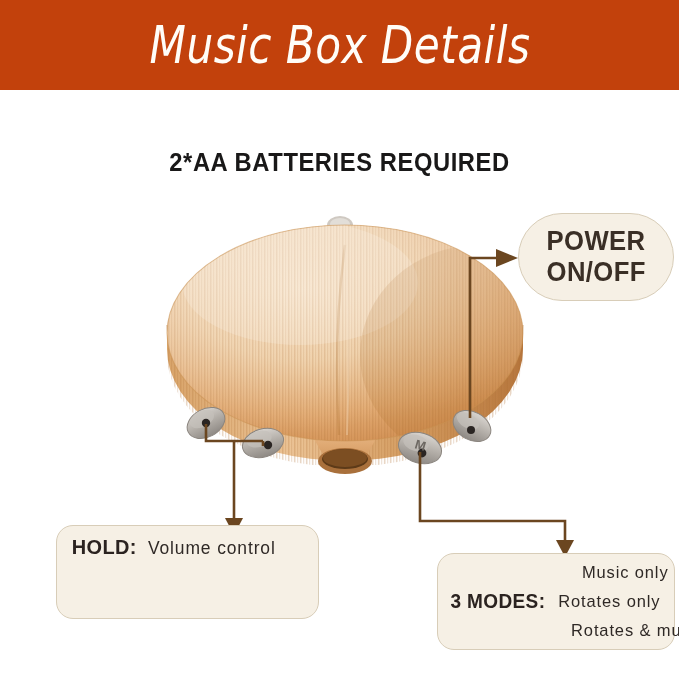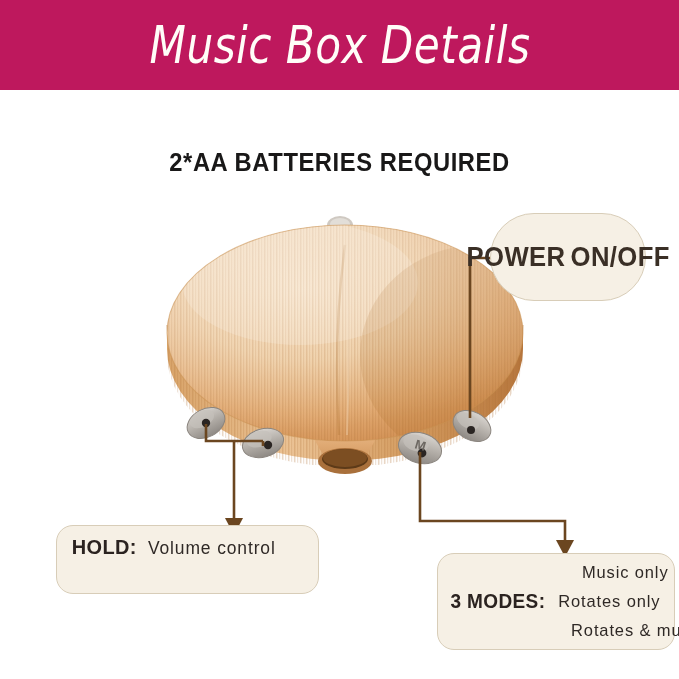--- a/index.html
+++ b/index.html
@@ -22,7 +22,7 @@
     top: 0;
     width: 679px;
     height: 90px;
-    background: #be185d;
+    background: #c2410c;
     display: flex;
     align-items: center;
     justify-content: center;

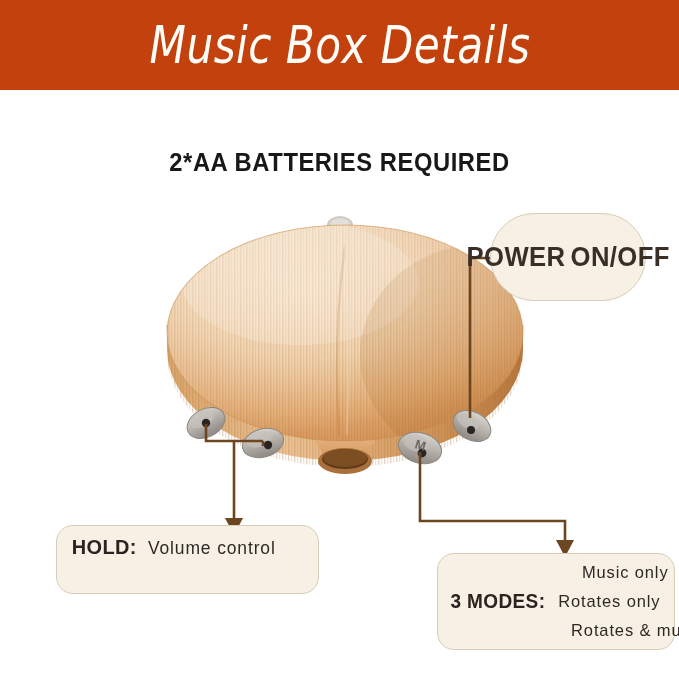--- a/index.html
+++ b/index.html
@@ -83,13 +83,13 @@
     box-sizing: border-box;
   }
   #callout-power {
-    left: 490px;
+    left: 518px;
     top: 213px;
     width: 156px;
     height: 88px;
     border-radius: 44px;
     display: flex;
-    flex-direction: row;
+    flex-direction: column;
     align-items: center;
     justify-content: center;
   }

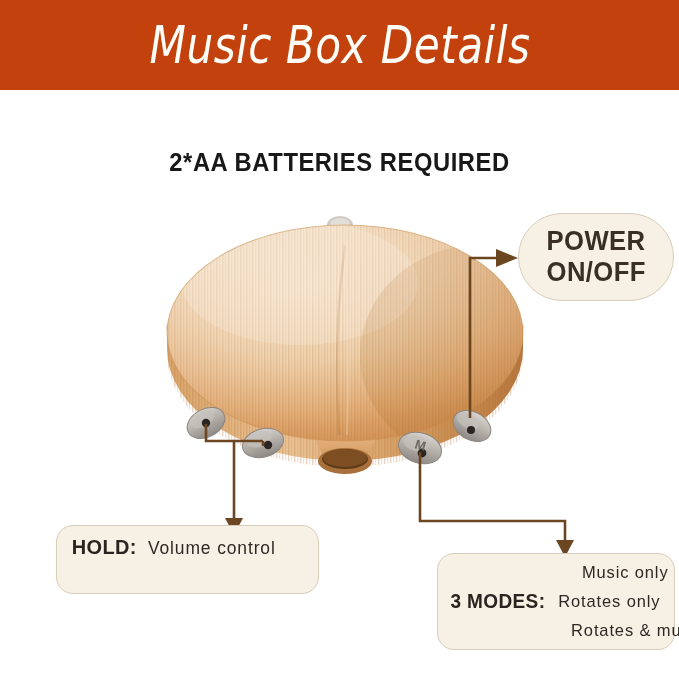--- a/index.html
+++ b/index.html
@@ -108,7 +108,7 @@
     left: 56px;
     top: 525px;
     width: 263px;
-    height: 69px;
+    height: 94px;
     border-radius: 17px;
     padding: 9px 0 0 13px;
   }

